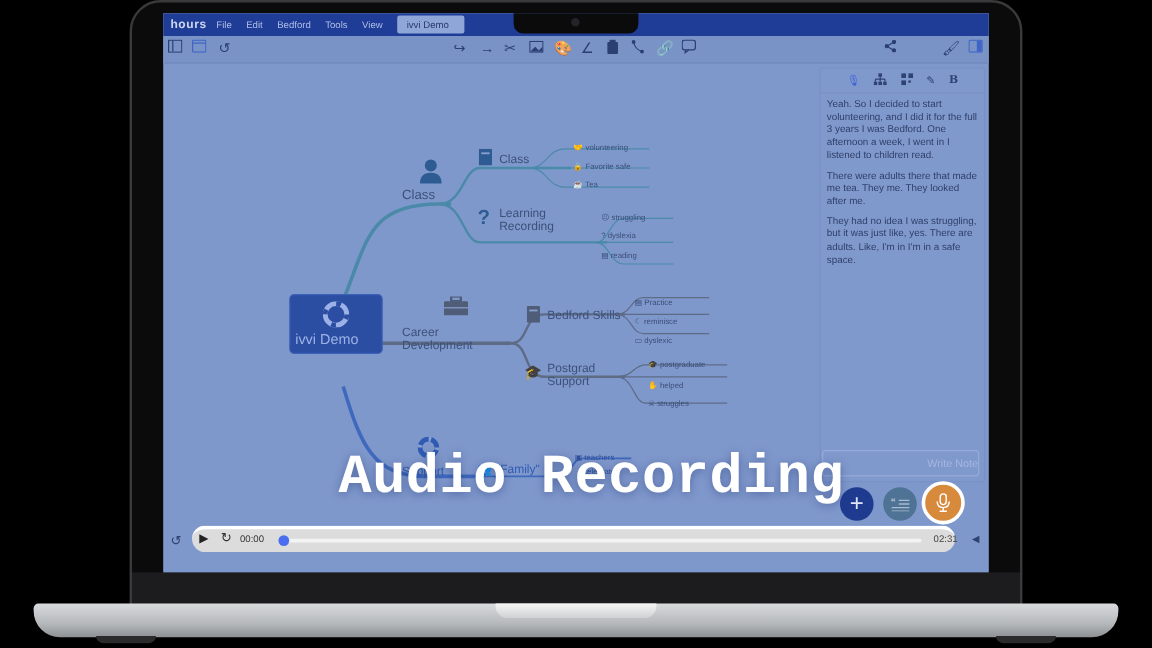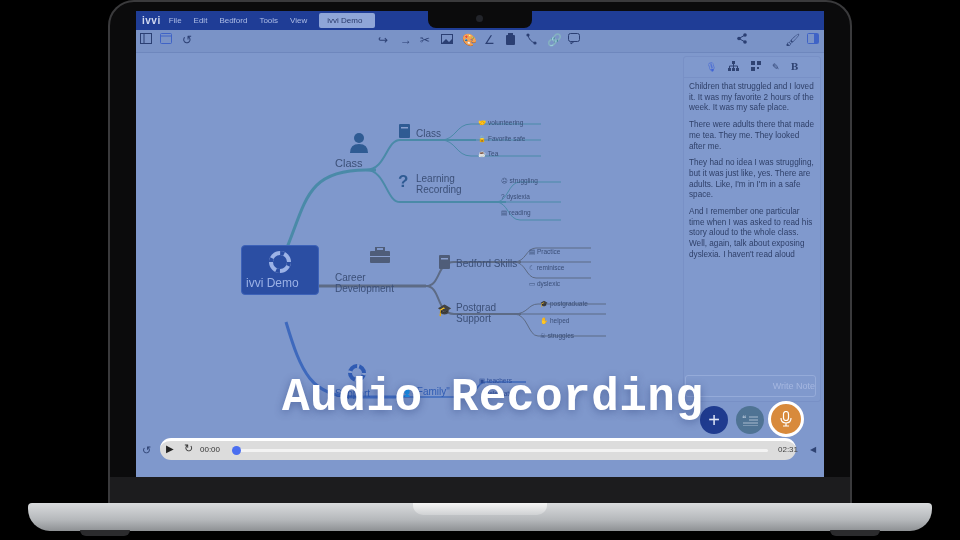--- a/index.html
+++ b/index.html
@@ -46,7 +46,7 @@
 
 <div class="screen">
   <div class="menubar">
-    <span class="logo">ivvi</span>
+    <span class="logo">hours</span>
     <span class="mi">File</span>
     <span class="mi">Edit</span>
     <span class="mi">Bedford</span>

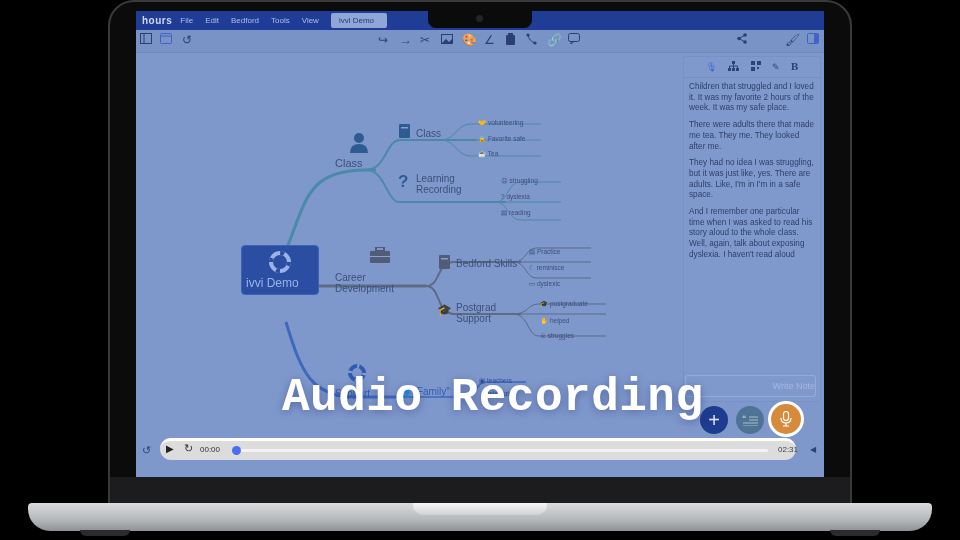--- a/index.html
+++ b/index.html
@@ -198,6 +198,7 @@
       <span style="font-weight:bold;font-family:'DejaVu Serif',serif">B</span>
     </div>
     <div class="ptext">
+      <p>Yeah. So I decided to start volunteering, and I did it for the full 3 years I was Bedford. One afternoon a week, I went in I listened to children read.</p>
       <p>Children that struggled and I loved it. It was my favorite 2 hours of the week. It was my safe place.</p>
       <p>There were adults there that made me tea. They me. They looked after me.</p>
       <p>They had no idea I was struggling, but it was just like, yes. There are adults. Like, I'm in I'm in a safe space.</p>

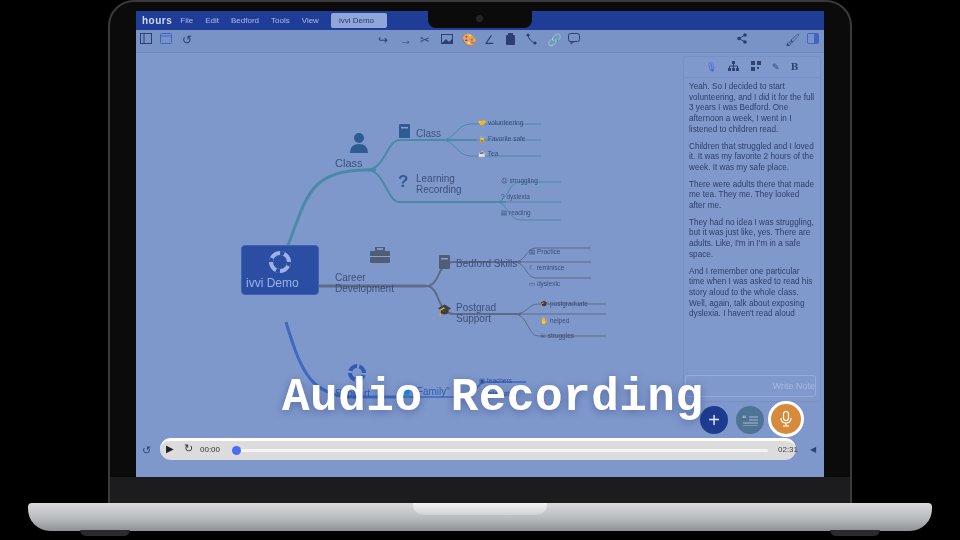--- a/index.html
+++ b/index.html
@@ -199,7 +199,6 @@
     </div>
     <div class="ptext">
       <p>Yeah. So I decided to start volunteering, and I did it for the full 3 years I was Bedford. One afternoon a week, I went in I listened to children read.</p>
-      <p>Children that struggled and I loved it. It was my favorite 2 hours of the week. It was my safe place.</p>
       <p>There were adults there that made me tea. They me. They looked after me.</p>
       <p>They had no idea I was struggling, but it was just like, yes. There are adults. Like, I'm in I'm in a safe space.</p>
       <p>And I remember one particular time when I was asked to read his story aloud to the whole class. Well, again, talk about exposing dyslexia. I haven't read aloud</p>

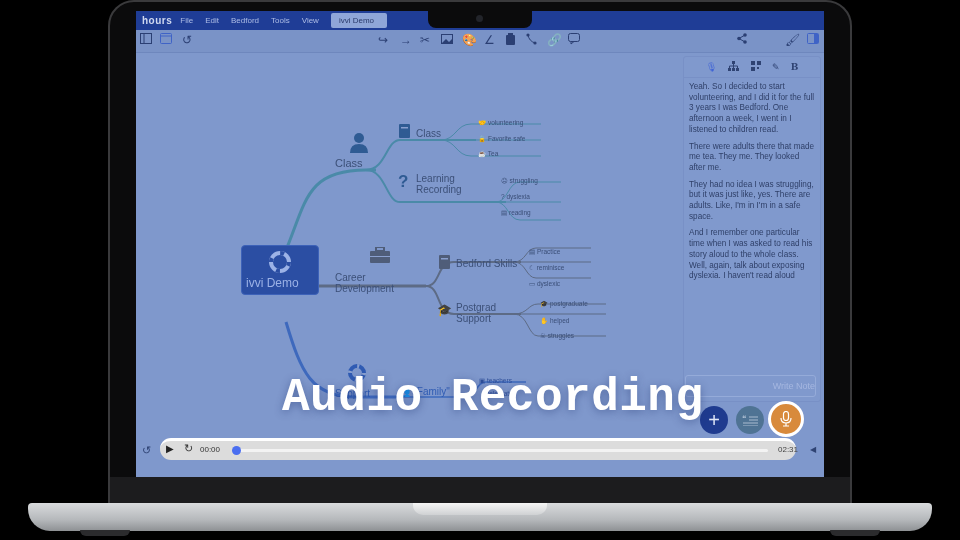--- a/index.html
+++ b/index.html
@@ -201,7 +201,6 @@
       <p>Yeah. So I decided to start volunteering, and I did it for the full 3 years I was Bedford. One afternoon a week, I went in I listened to children read.</p>
       <p>There were adults there that made me tea. They me. They looked after me.</p>
       <p>They had no idea I was struggling, but it was just like, yes. There are adults. Like, I'm in I'm in a safe space.</p>
-      <p>And I remember one particular time when I was asked to read his story aloud to the whole class. Well, again, talk about exposing dyslexia. I haven't read aloud</p>
     </div>
   </div>
   <div class="note">Write Note</div>

